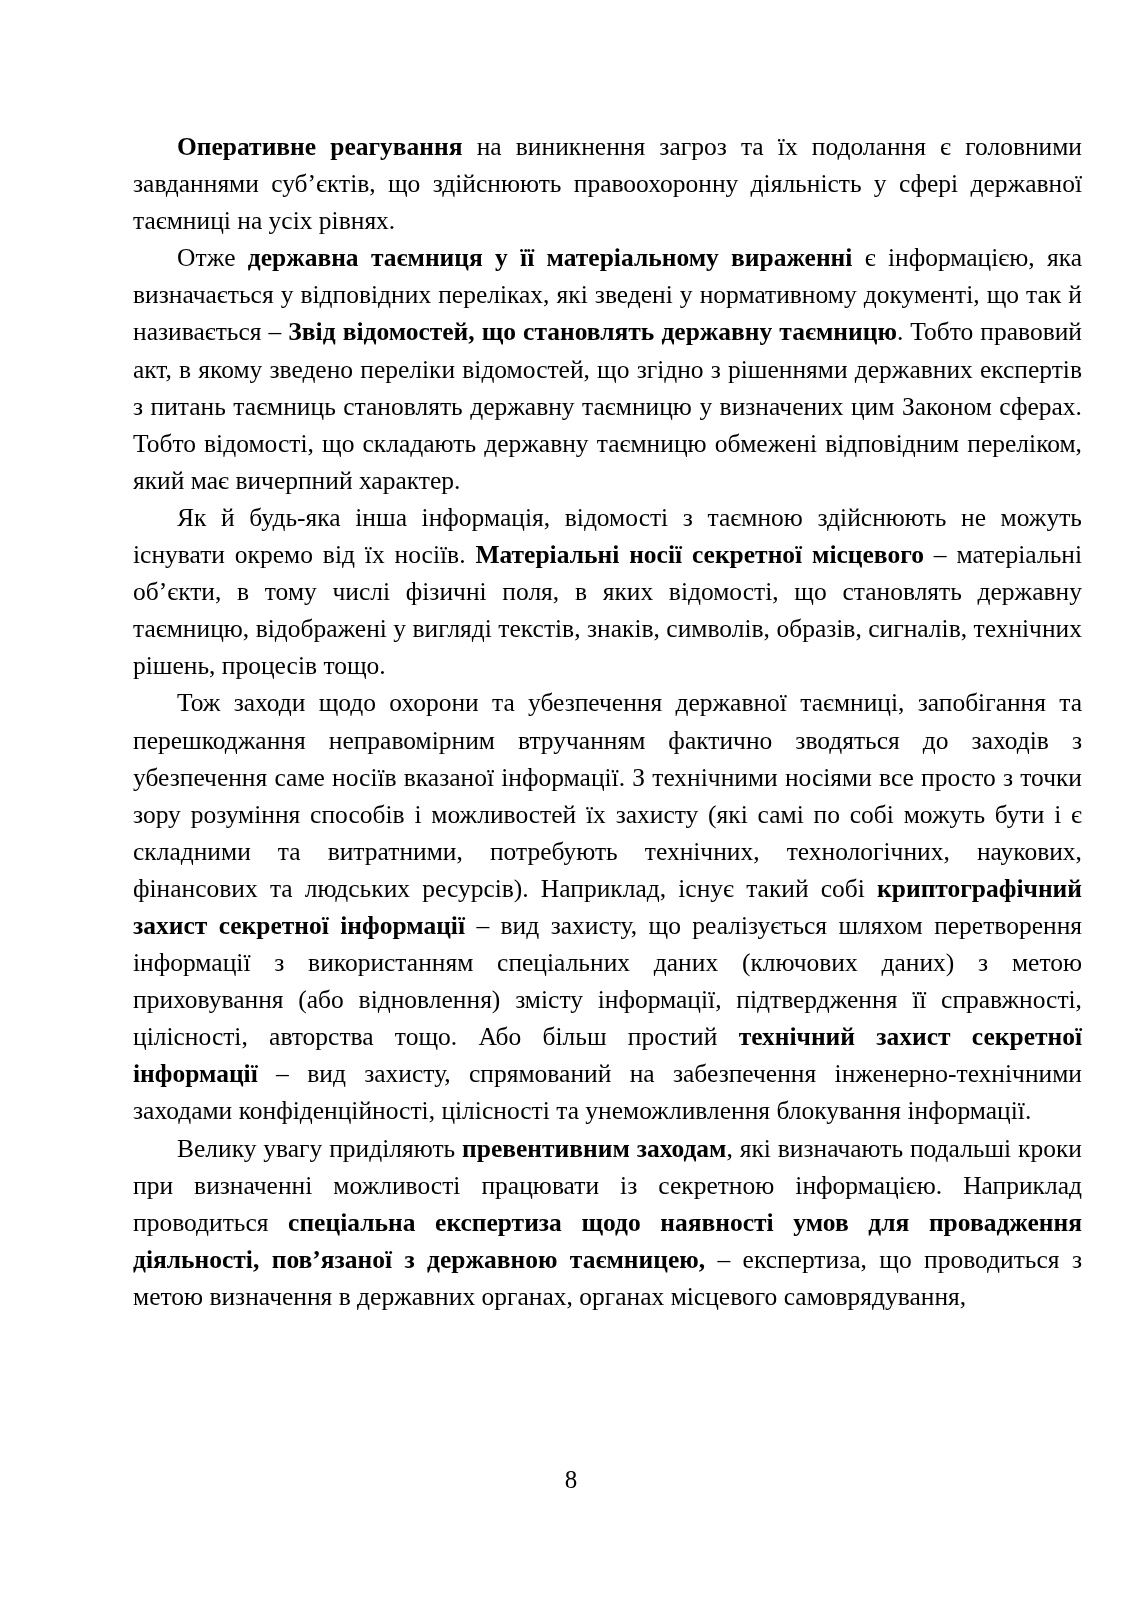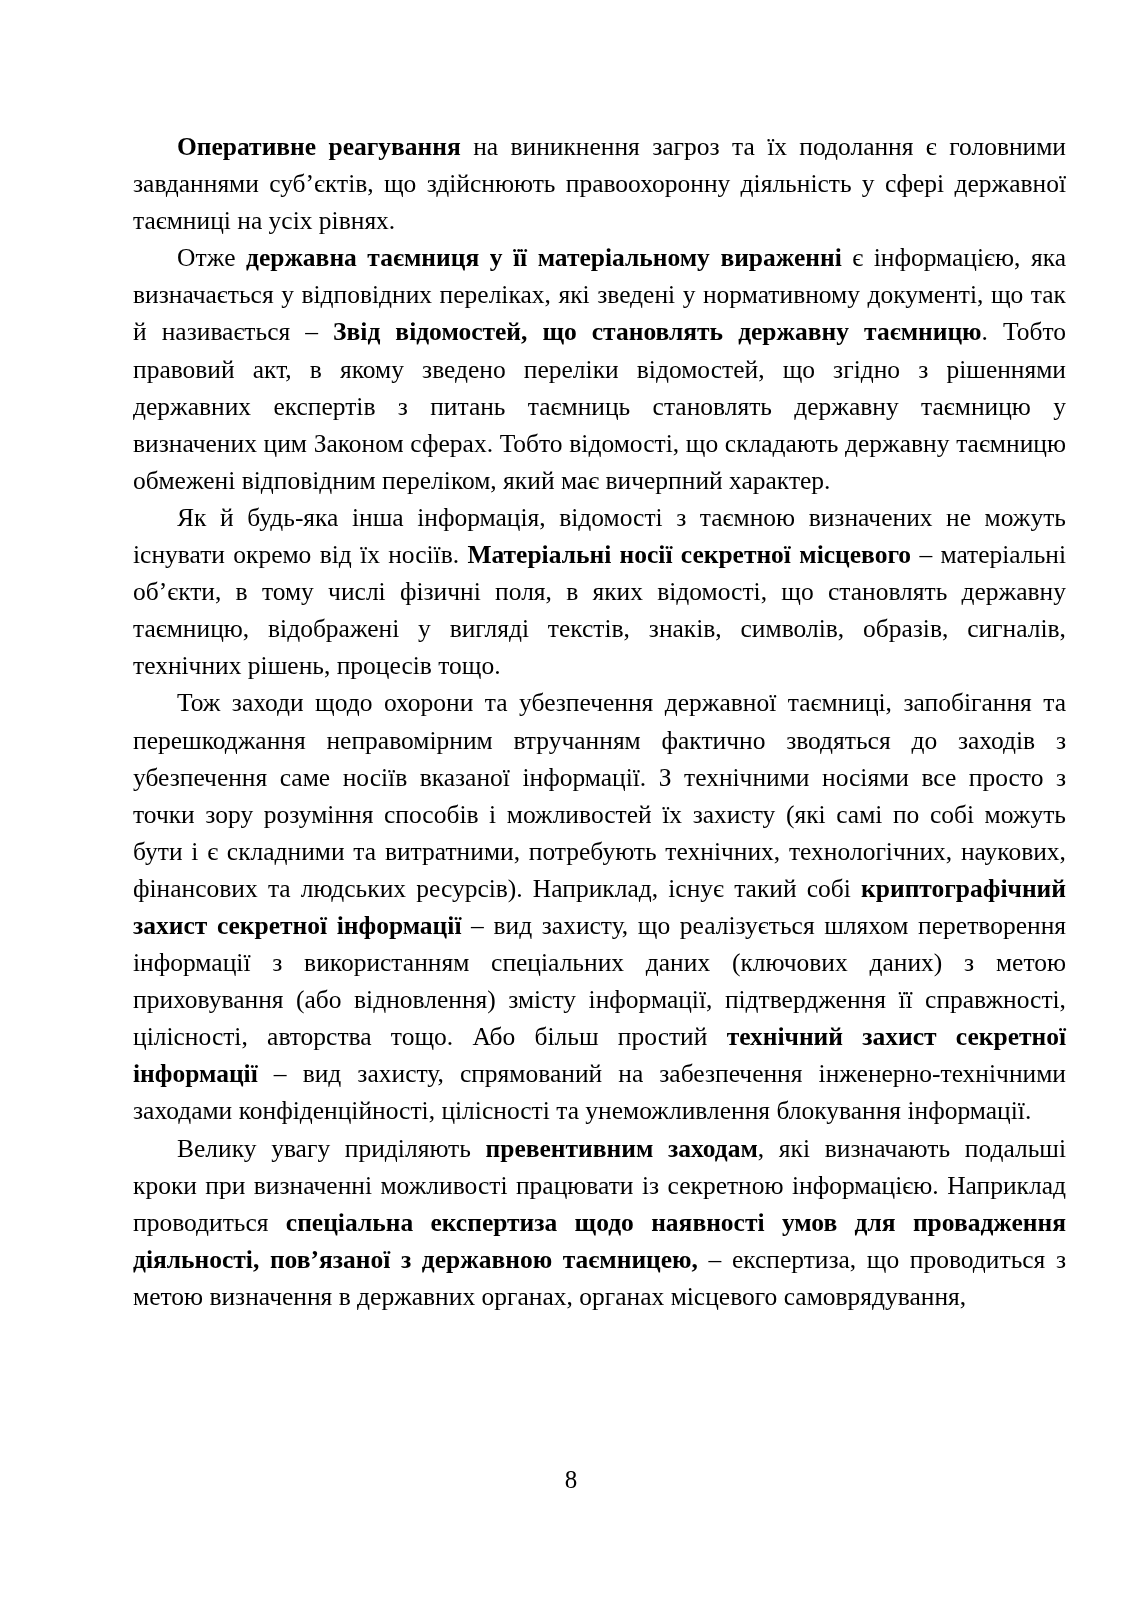--- a/index.html
+++ b/index.html
@@ -22,7 +22,7 @@
     width: 1142px;
     height: 1615px;
     box-sizing: border-box;
-    padding: 128px 76px 0 133px;
+    padding: 128px 60px 0 133px;
   }
   .body-text {
     font-size: 25.5px;

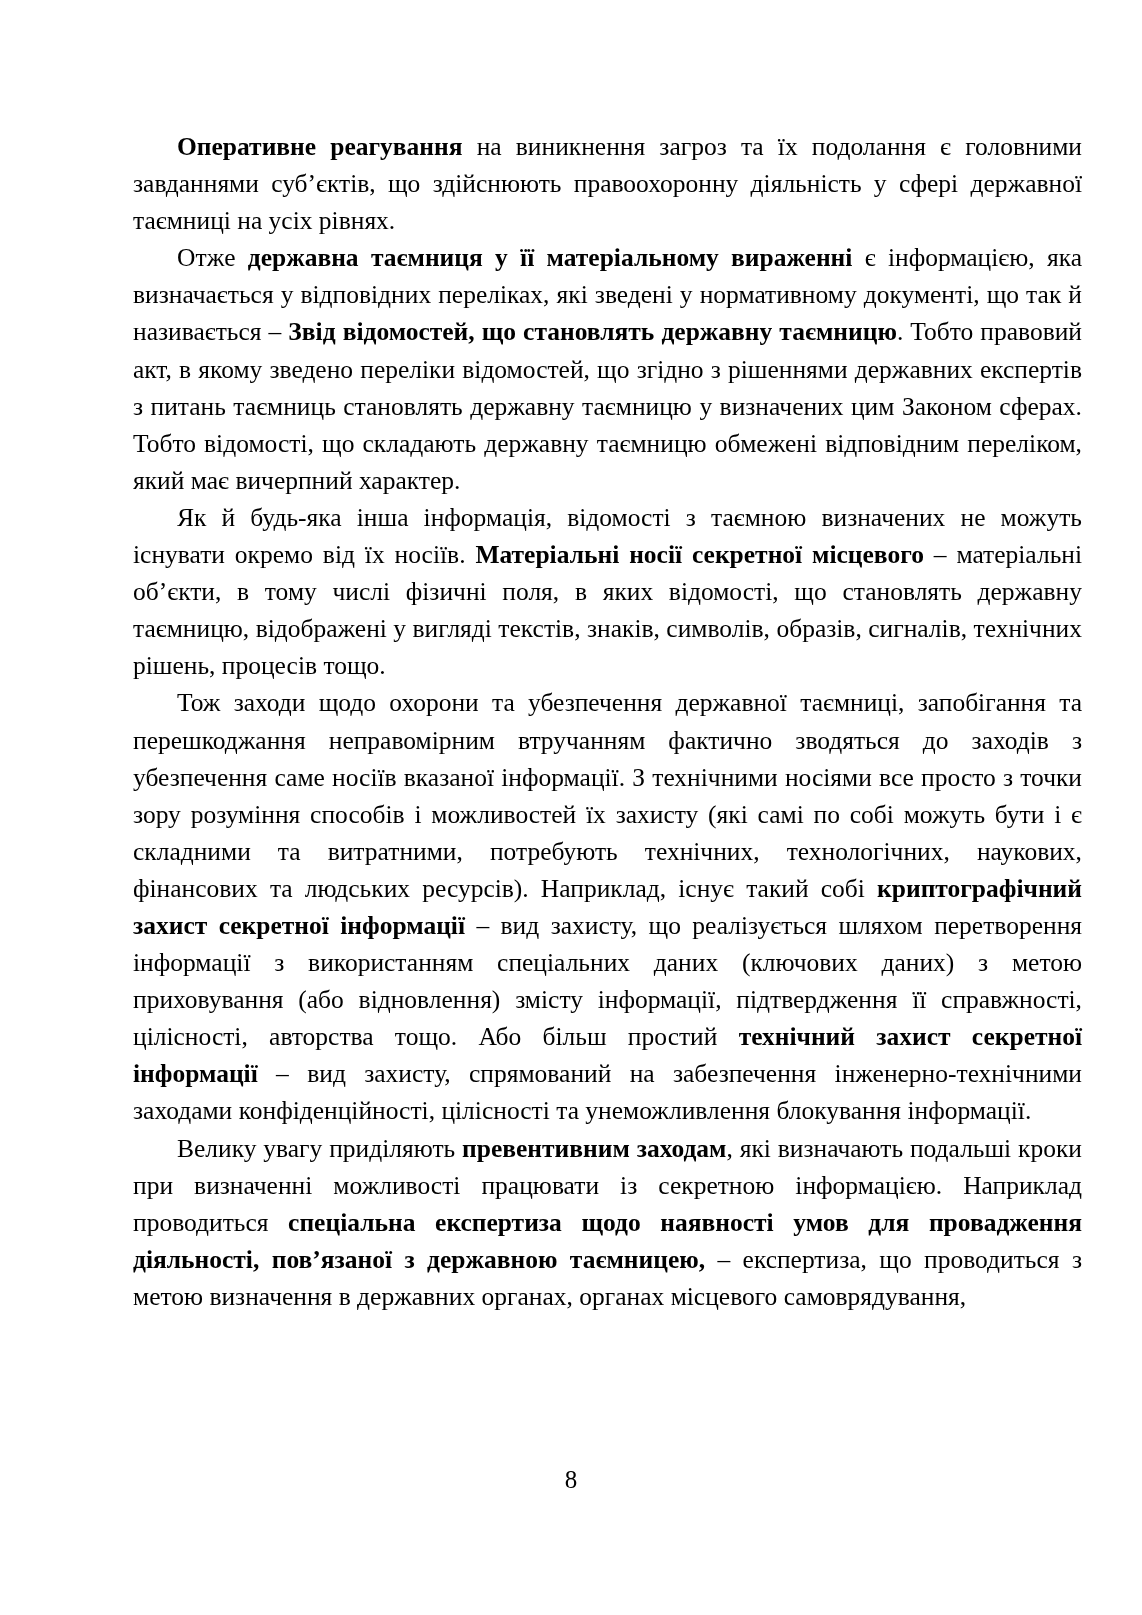--- a/index.html
+++ b/index.html
@@ -55,7 +55,7 @@
   <div class="body-text">
       <p><b>Оперативне реагування</b><span> на виникнення загроз та їх подолання є головними завданнями суб’єктів, що здійснюють правоохоронну діяльність у сфері державної таємниці на усіх рівнях.</span></p>
       <p><span>Отже </span><b>державна таємниця у її матеріальному вираженні</b><span> є інформацією, яка визначається у відповідних переліках, які зведені у нормативному документі, що так й називається – </span><b>Звід відомостей, що становлять державну таємницю</b><span>. Тобто правовий акт, в якому зведено переліки відомостей, що згідно з рішеннями державних експертів з питань таємниць становлять державну таємницю у визначених цим Законом сферах. Тобто відомості, що складають державну таємницю обмежені відповідним переліком, який має вичерпний характер.</span></p>
-      <p><span>Як й будь-яка інша інформація, відомості з таємною визначених не можуть існувати окремо від їх носіїв. </span><b>Матеріальні носії секретної місцевого</b><span> – матеріальні об’єкти, в тому числі фізичні поля, в яких відомості, що становлять державну таємницю, відображені у вигляді текстів, знаків, символів, образів, сигналів, технічних рішень, процесів тощо.</span></p>
+      <p><span>Як й будь-яка інша інформація, відомості з таємною здійснюють не можуть існувати окремо від їх носіїв. </span><b>Матеріальні носії секретної місцевого</b><span> – матеріальні об’єкти, в тому числі фізичні поля, в яких відомості, що становлять державну таємницю, відображені у вигляді текстів, знаків, символів, образів, сигналів, технічних рішень, процесів тощо.</span></p>
       <p><span>Тож заходи щодо охорони та убезпечення державної таємниці, запобігання та перешкоджання неправомірним втручанням фактично зводяться до заходів з убезпечення саме носіїв вказаної інформації. З технічними носіями все просто з точки зору розуміння способів і можливостей їх захисту (які самі по собі можуть бути і є складними та витратними, потребують технічних, технологічних, наукових, фінансових та людських ресурсів). Наприклад, існує такий собі </span><b>криптографічний захист секретної інформації</b><span> – вид захисту, що реалізується шляхом перетворення інформації з використанням спеціальних даних (ключових даних) з метою приховування (або відновлення) змісту інформації, підтвердження її справжності, цілісності, авторства тощо. Або більш простий </span><b>технічний захист секретної інформації</b><span> – вид захисту, спрямований на забезпечення інженерно-технічними заходами конфіденційності, цілісності та унеможливлення блокування інформації.</span></p>
       <p><span>Велику увагу приділяють </span><b>превентивним заходам</b><span>, які визначають подальші кроки при визначенні можливості працювати із секретною інформацією. Наприклад проводиться </span><b>спеціальна експертиза щодо наявності умов для провадження діяльності, пов’язаної з державною таємницею,</b><span> – експертиза, що проводиться з метою визначення в державних органах, органах місцевого самоврядування,</span></p>
     </div>

